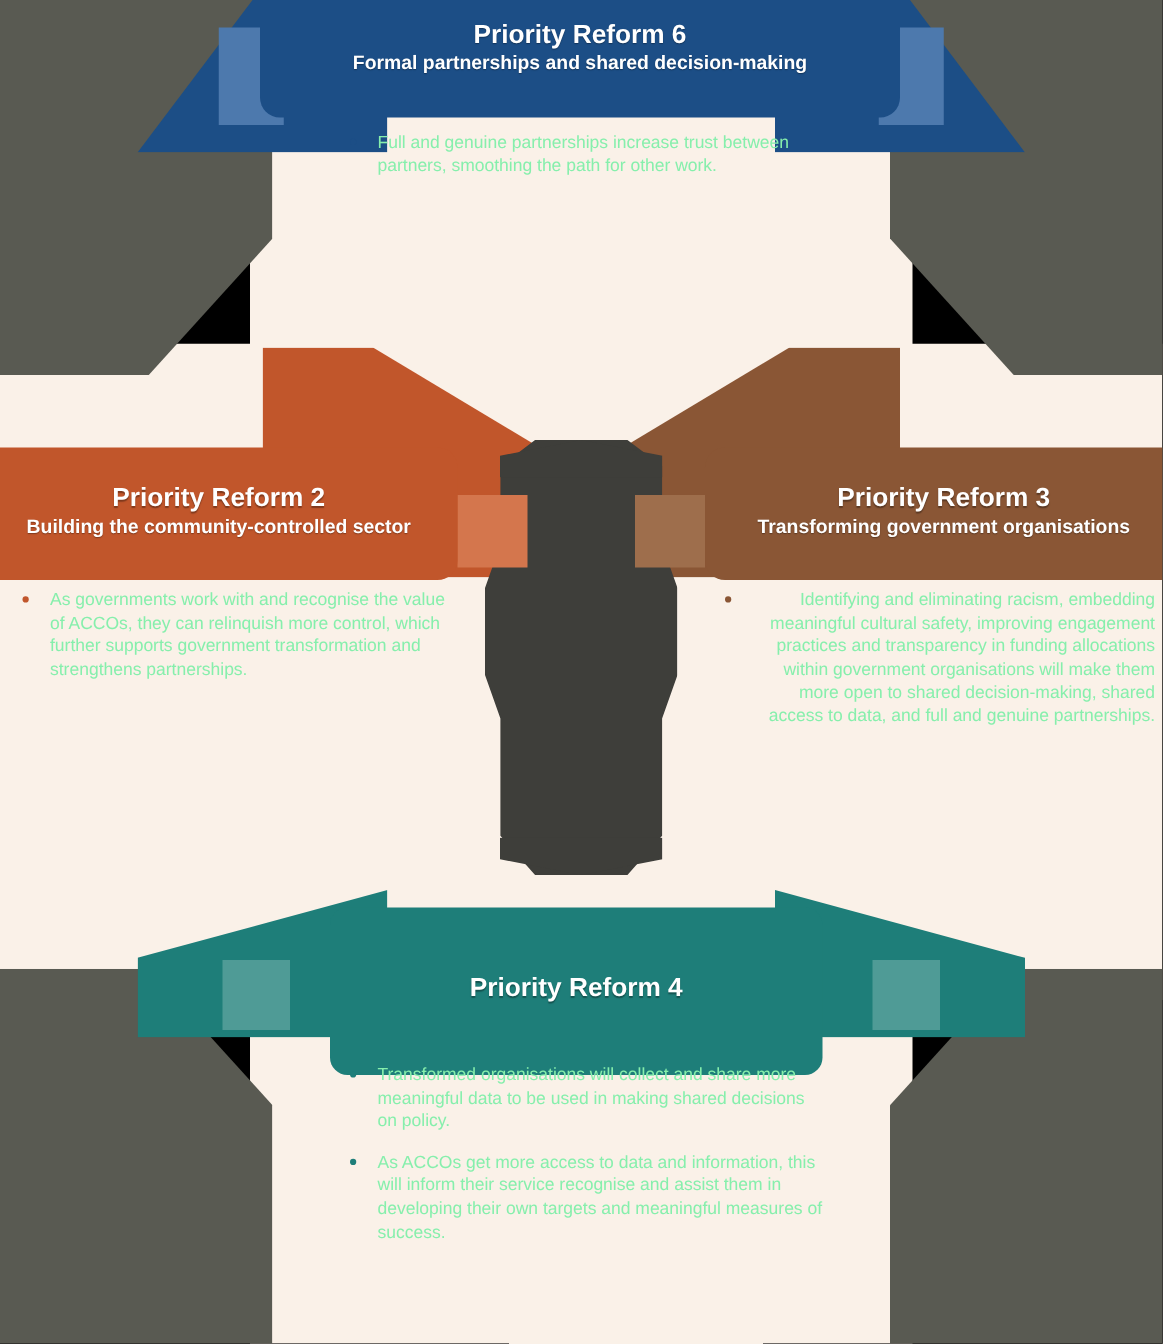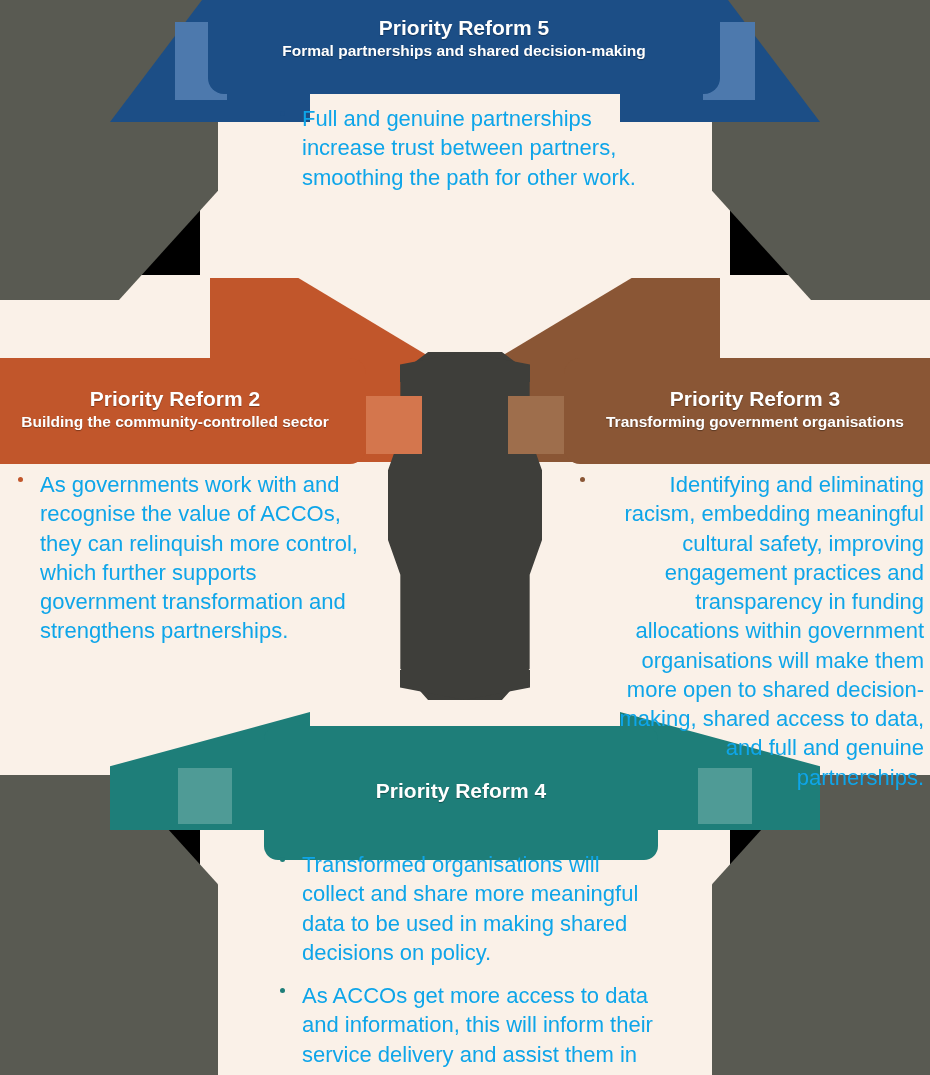--- a/index.html
+++ b/index.html
@@ -163,7 +163,7 @@
   <div class="wing" id="tab-4-r"></div>
 
   <div class="banner" id="banner-1">
-    <div class="b-title">Priority Reform 5</div>
+    <div class="b-title">Priority Reform 6</div>
     <div class="b-sub">Formal partnerships and shared decision-making</div>
   </div>
 

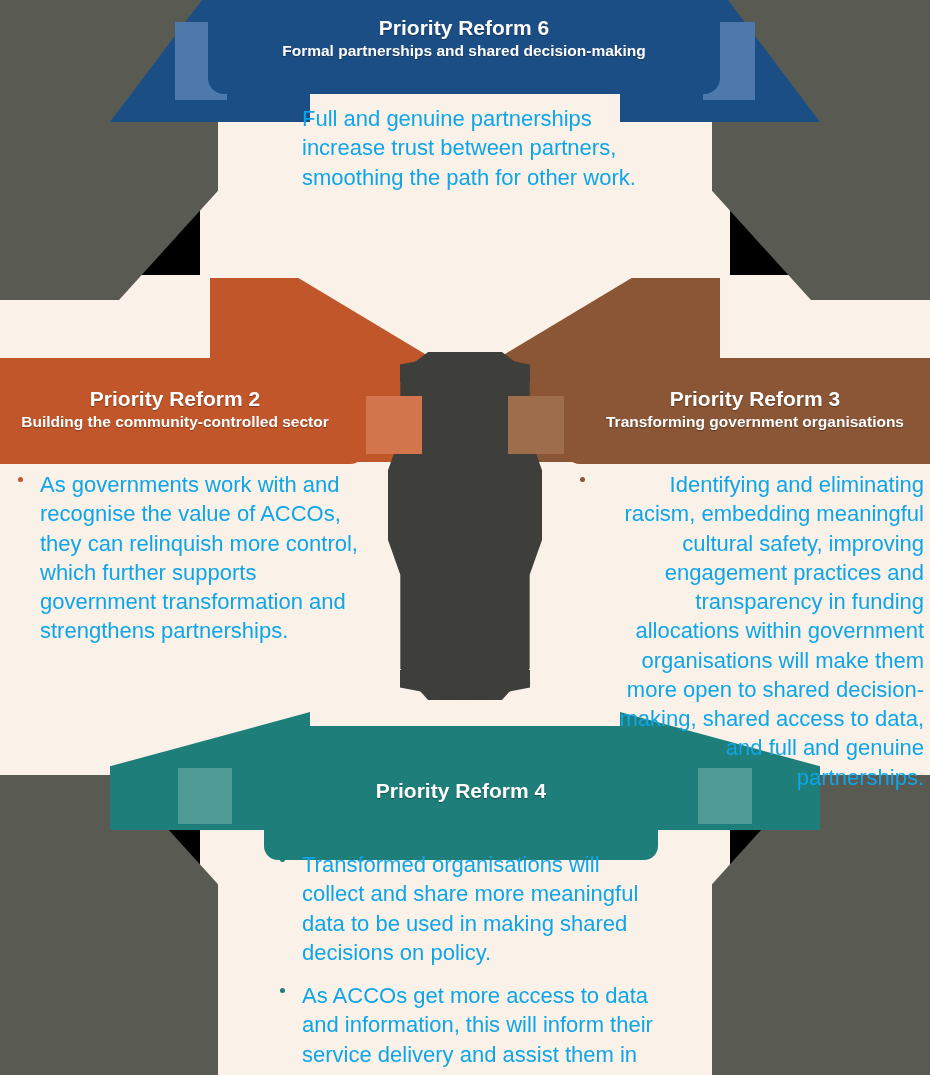--- a/index.html
+++ b/index.html
@@ -111,9 +111,9 @@
     position:relative;
     padding-left:30px;
     margin-bottom:14px;
-    font-size:22px;
+    font-size:14px;
     line-height:1.33;
-    color:#0ea5e9;
+    color:#86efac;
   }
   .blist li:last-child{margin-bottom:0;}
   .blist li .dot{

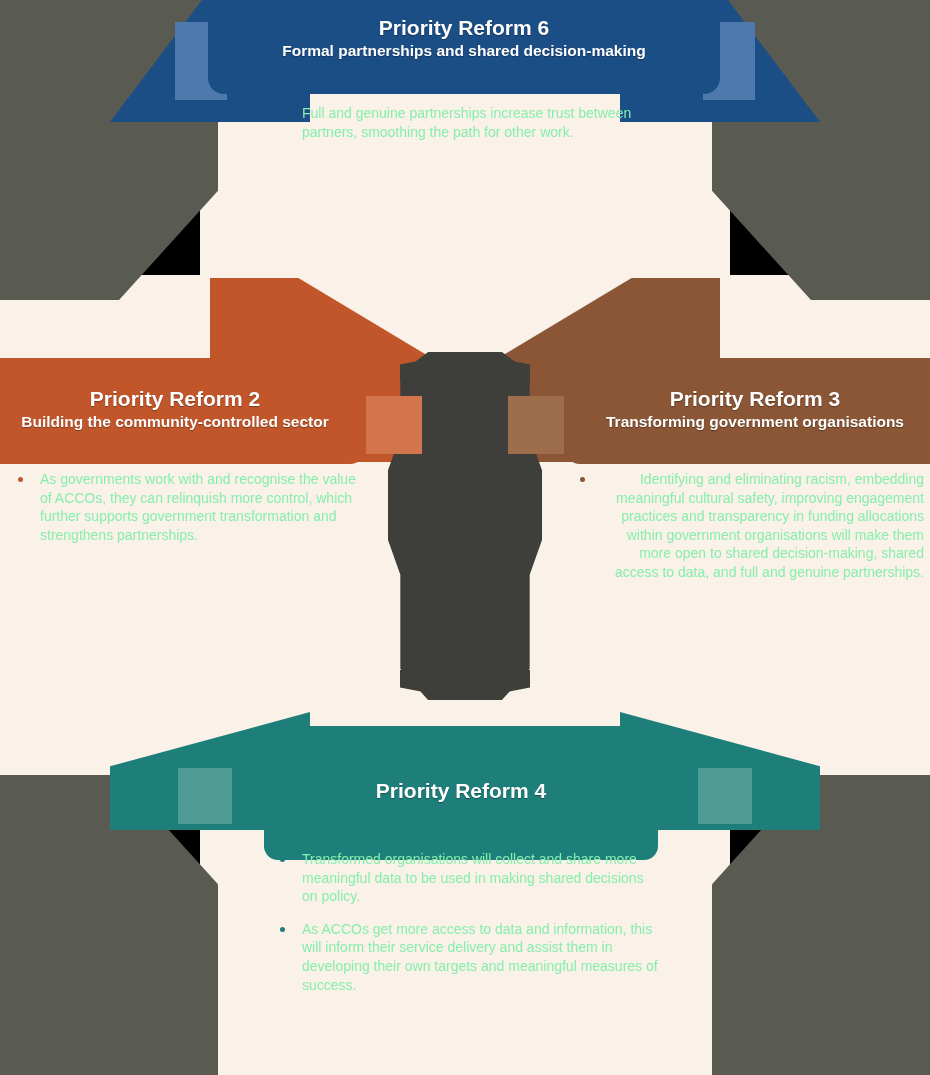--- a/index.html
+++ b/index.html
@@ -199,7 +199,7 @@
   <div class="panel" id="panel-4">
     <ul class="blist">
         <li><span class="dot"></span><span>Transformed organisations will collect and share more meaningful data to be used in making shared decisions on policy.</span></li>
-        <li><span class="dot"></span><span>As ACCOs get more access to data and information, this will inform their service delivery and assist them in developing their own targets and meaningful measures of success.</span></li>
+        <li><span class="dot"></span><span>As ACCOs get more access to data and information, this will inform their service recognise and assist them in developing their own targets and meaningful measures of success.</span></li>
       </ul>
   </div>
 

